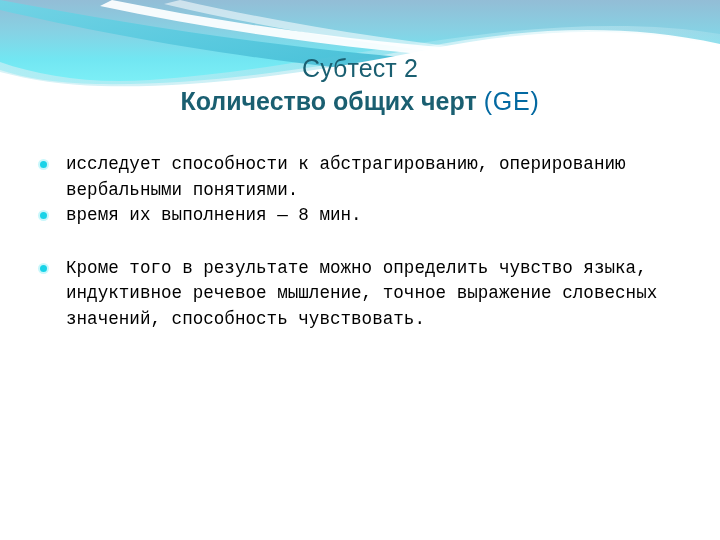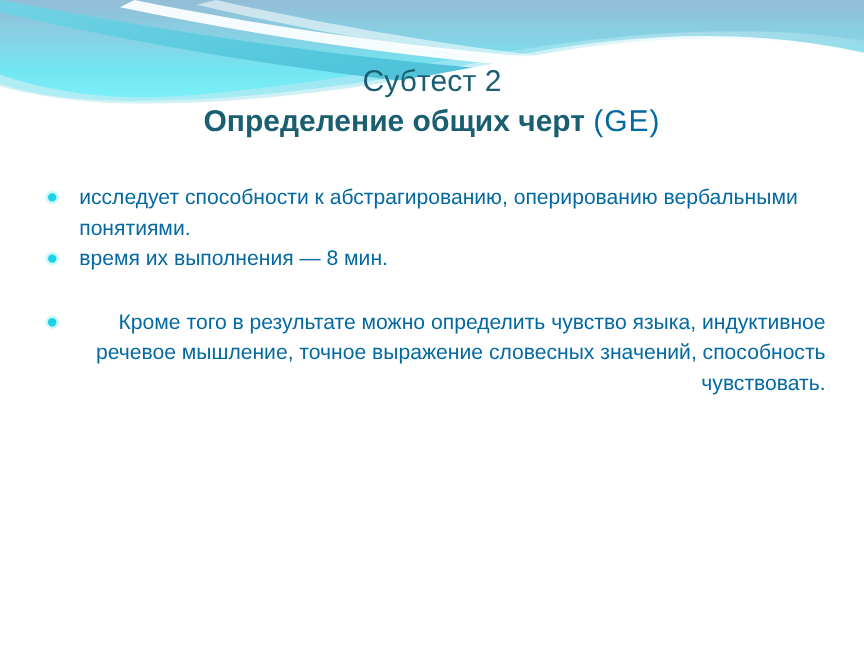--- a/index.html
+++ b/index.html
@@ -123,7 +123,7 @@
 
   <div id="title-block">
     <span id="title-line-1">Субтест 2</span>
-    <span id="title-line-2"><span>Определение общих черт </span><span id="title-abbrev">(GE)</span></span>
+    <span id="title-line-2"><span>Количество общих черт </span><span id="title-abbrev">(GE)</span></span>
   </div>
 
   <div id="body-content">

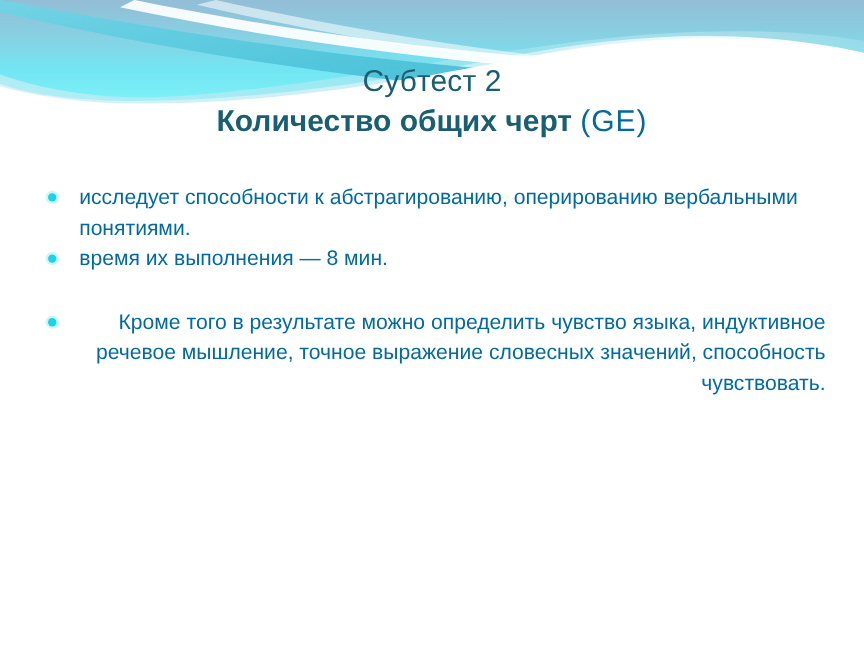--- a/index.html
+++ b/index.html
@@ -66,8 +66,8 @@
     padding-left:30px;
     font-size:17.6px;
     line-height:25.5px;
-    color:#0369a1;
-    font-family:Liberation Sans, sans-serif;
+    color:#000000;
+    font-family:Liberation Mono, monospace;
     margin-bottom:0px;
   }
   .bullet-item .bullet-marker{

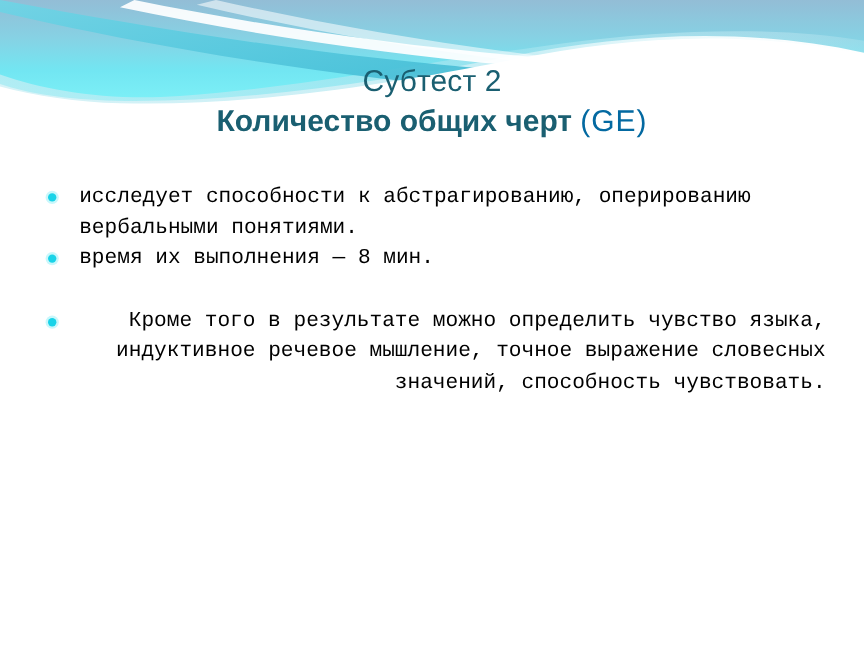--- a/index.html
+++ b/index.html
@@ -79,7 +79,7 @@
     box-shadow:0 0 0 2px rgba(120,235,245,.40);
   }
   .bullet-text{display:block;}
-  #bullet-4{margin-top:27px;text-align:right;}
+  #bullet-4{margin-top:27px;}
 </style>
 </head>
 <body>

